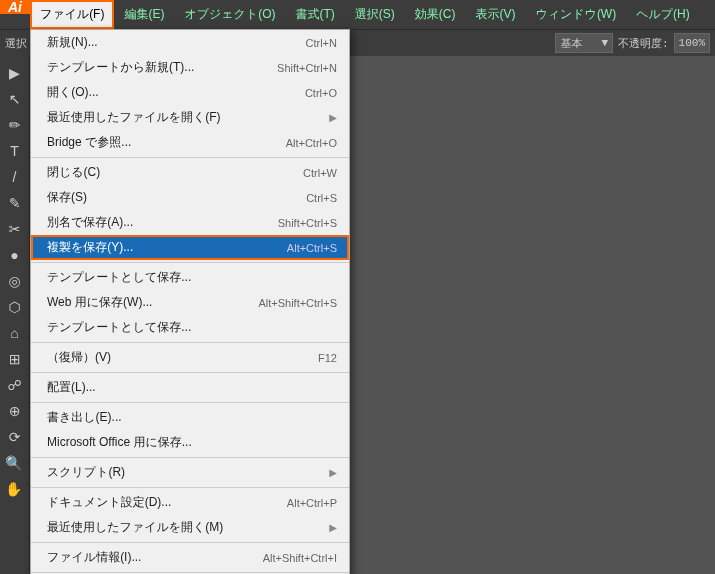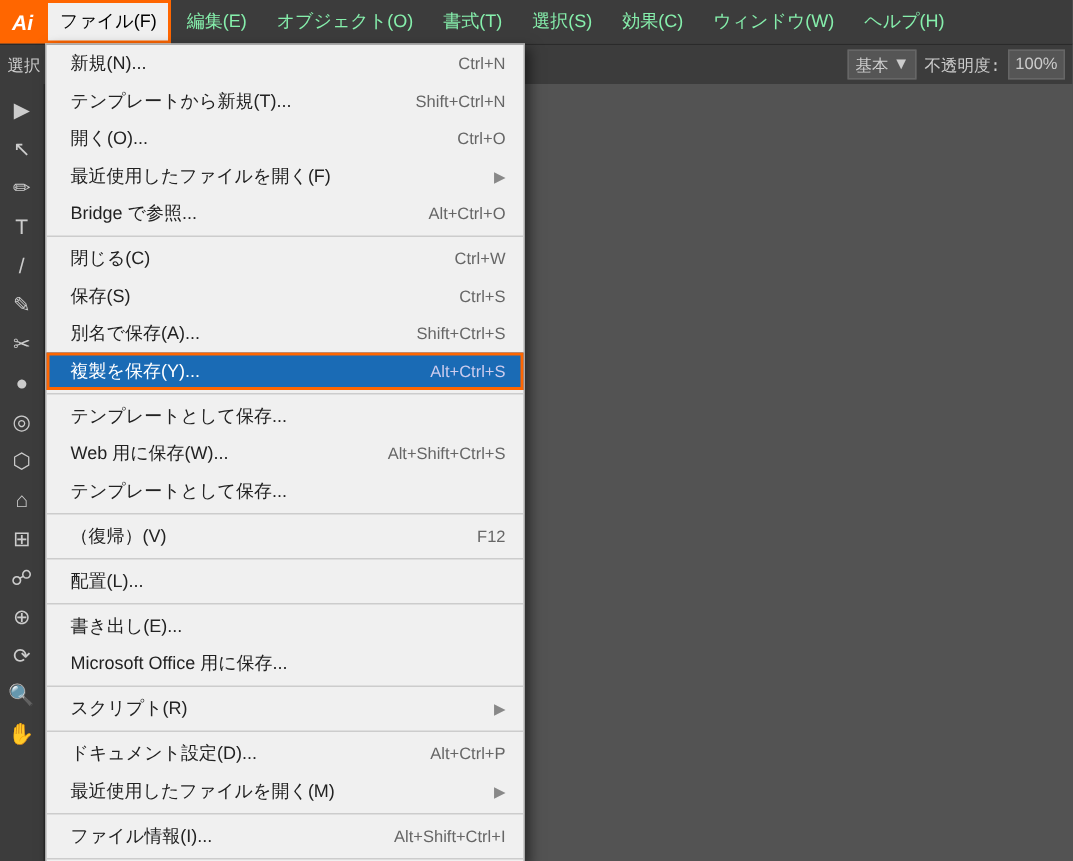--- a/index.html
+++ b/index.html
@@ -25,7 +25,7 @@
 
     .ai-logo {
       width: 30px;
-      height: 29px;
+      height: 14px;
       background: #ff6600;
       display: flex;
       align-items: center;

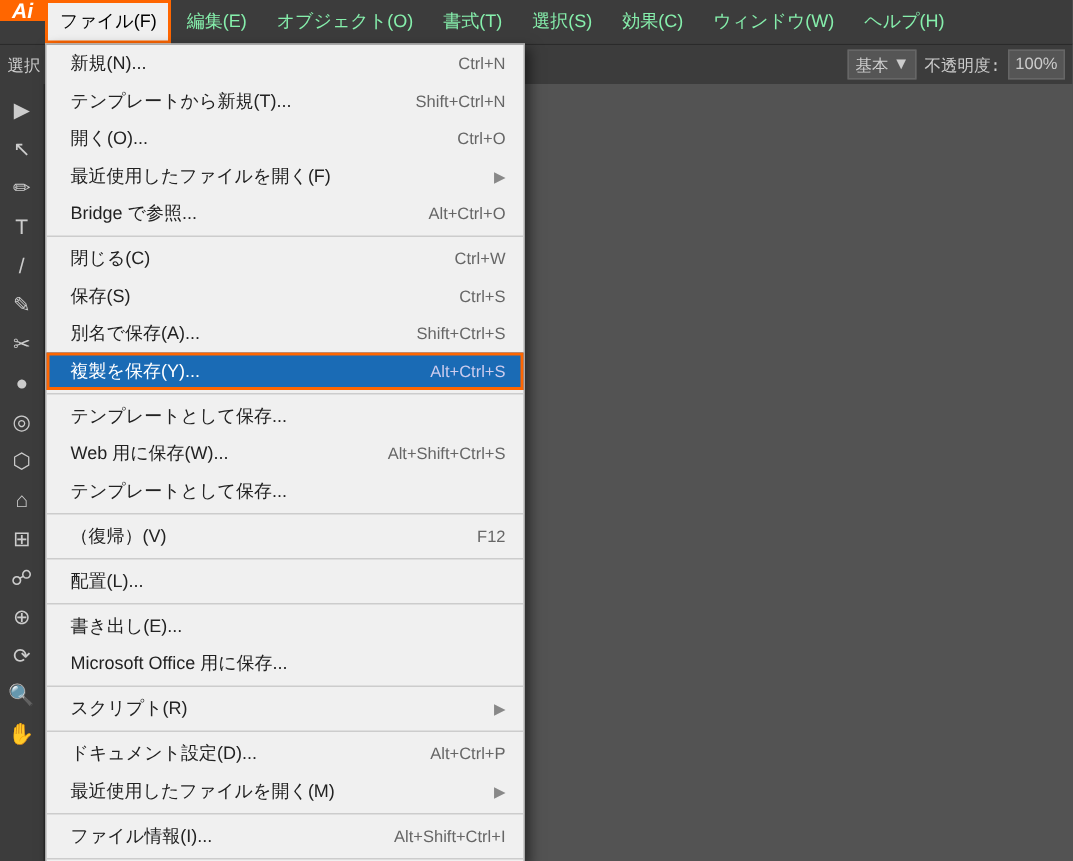--- a/index.html
+++ b/index.html
@@ -189,6 +189,7 @@
     <div class="menu-item">書式(T)</div>
     <div class="menu-item">選択(S)</div>
     <div class="menu-item">効果(C)</div>
+    <div class="menu-item">表示(V)</div>
     <div class="menu-item">ウィンドウ(W)</div>
     <div class="menu-item">ヘルプ(H)</div>
   </div>

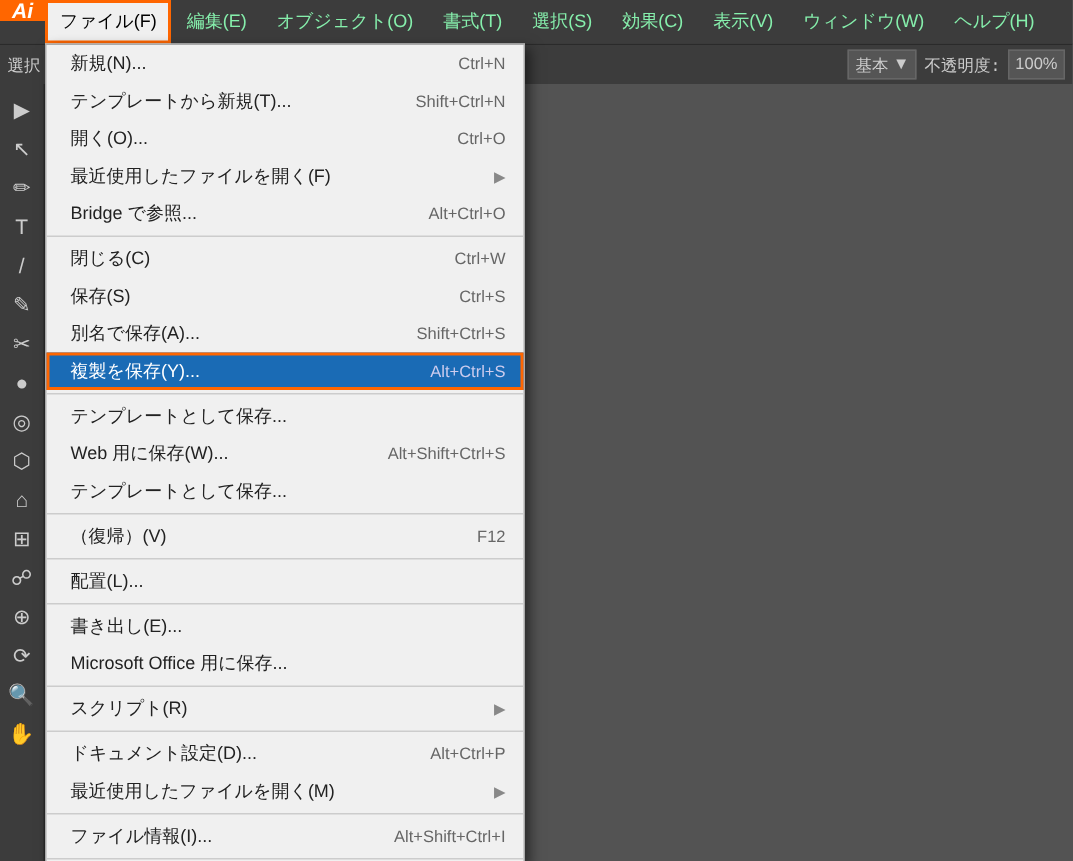--- a/index.html
+++ b/index.html
@@ -72,7 +72,8 @@
       padding: 0 4px;
       color: #ccc;
       font-size: 11px;
-      gap: 3px;
+      gap: 19px;
+      font-family: Liberation Mono, monospace;
     }
 
     

